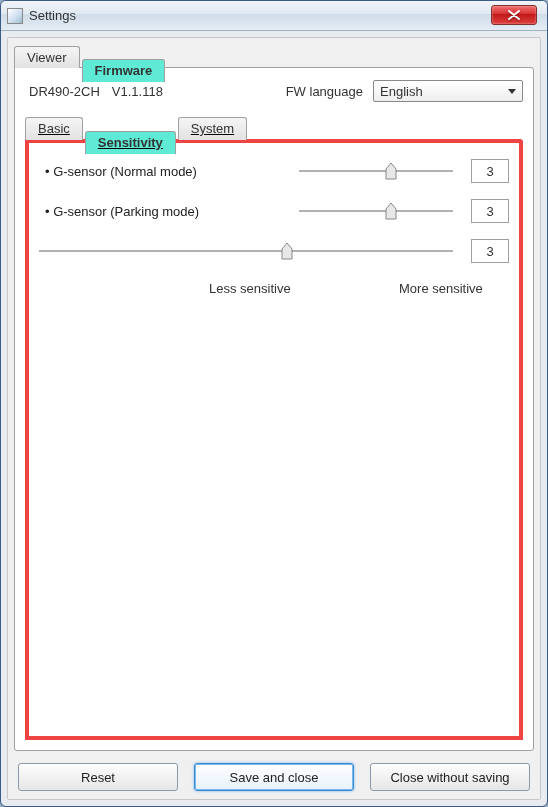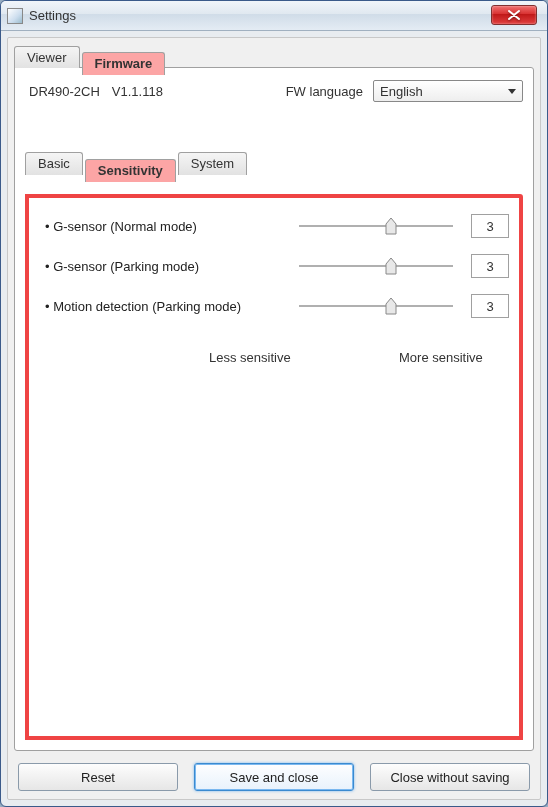--- a/index.html
+++ b/index.html
@@ -74,10 +74,10 @@
     top:1px;
   }
   .outer-tab.active, .inner-tab.active {
-    background:#fca5a5;
+    background:#5eead4;
     font-weight: bold;
     z-index:3;
-    top:8px;
+    top:15px;
     padding-bottom:4px;
   }
   .tab-pane {

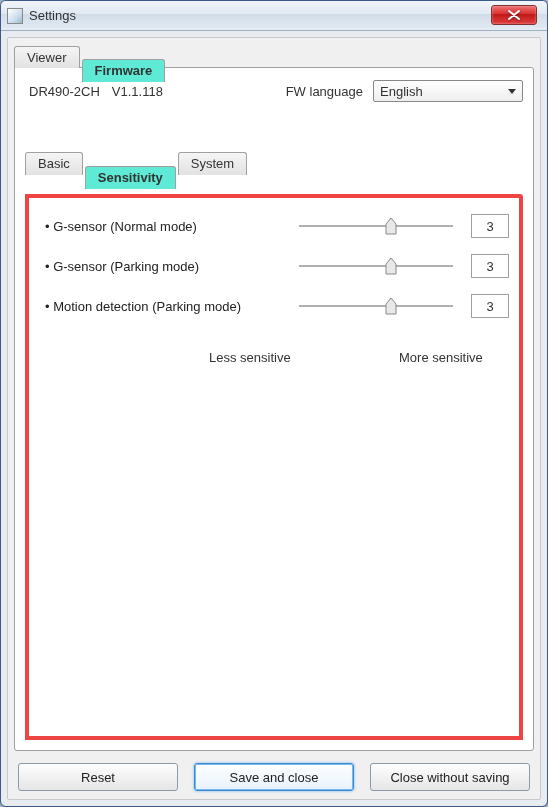--- a/index.html
+++ b/index.html
@@ -86,7 +86,7 @@
     border-radius: 0 3px 3px 3px;
     padding: 8px 10px 10px 10px;
     flex:1;
-    display:flex; flex-direction:column;gap:20px;
+    display:flex; flex-direction:column;
   }
   .fw-row {
     display:flex; align-items:center;

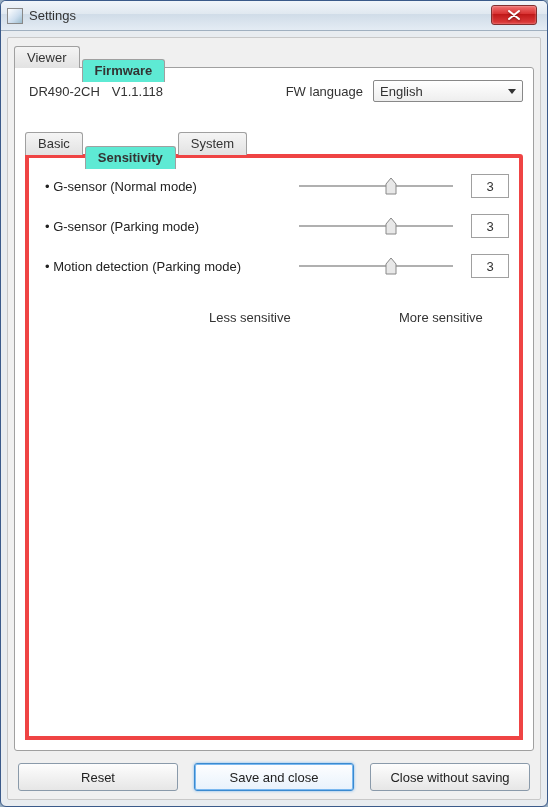--- a/index.html
+++ b/index.html
@@ -107,7 +107,7 @@
   .dropdown .caret {
     width:0;height:0;border-left:4px solid transparent;border-right:4px solid transparent;border-top:5px solid #333;
   }
-  .inner-tabs { display:flex; margin-top: 19px; }
+  .inner-tabs { display:flex; margin-top: 4px; text-decoration: underline; }
   .inner-pane {
     border:4px solid #ef4444;
     background:#fff0;

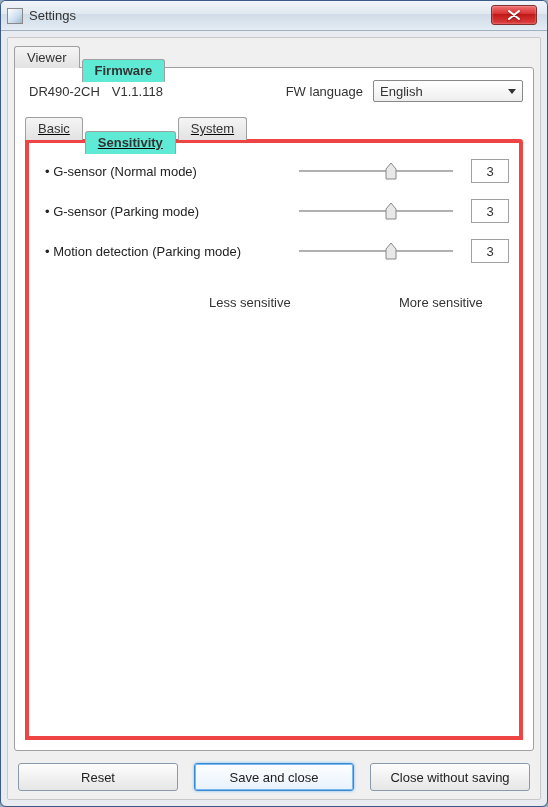--- a/index.html
+++ b/index.html
@@ -236,7 +236,6 @@
         </div>
 
         <div class="slider-row">
-          <div class="label-col">• Motion detection (Parking mode)</div>
           <div class="slider">
             <div class="track"></div>
             <div class="thumb" style="left:60%;">

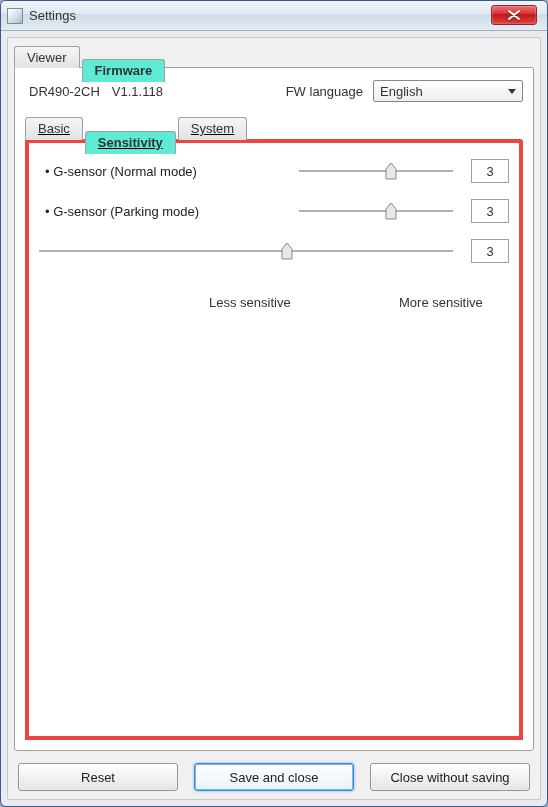--- a/index.html
+++ b/index.html
@@ -149,7 +149,7 @@
   .scale-labels {
     display:flex; margin-left:170px;
     color:#333;
-    margin-top:16px;
+    margin-top:2px;
   }
   .scale-labels .less { width:150px; text-align:left; }
   .scale-labels .more { flex:1; text-align:left; padding-left: 40px; }

